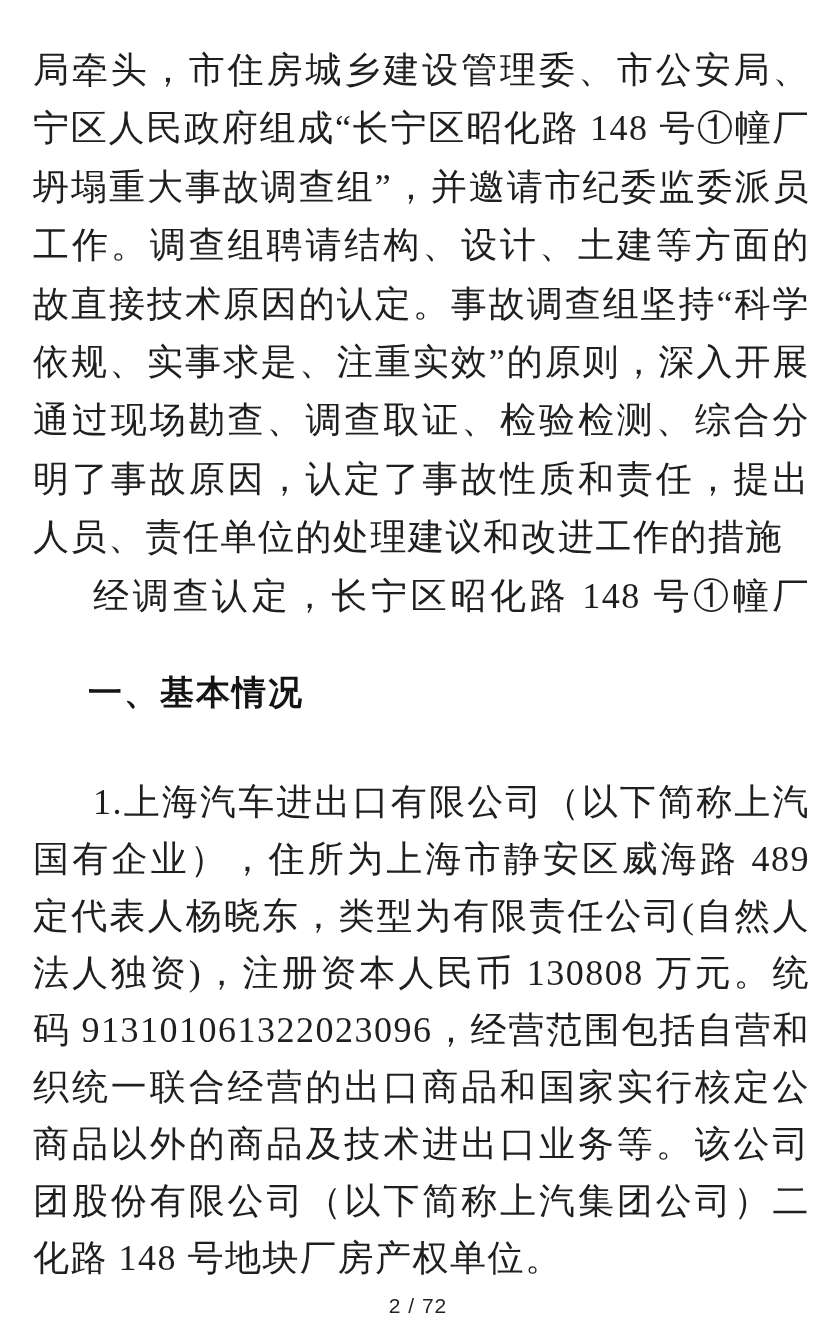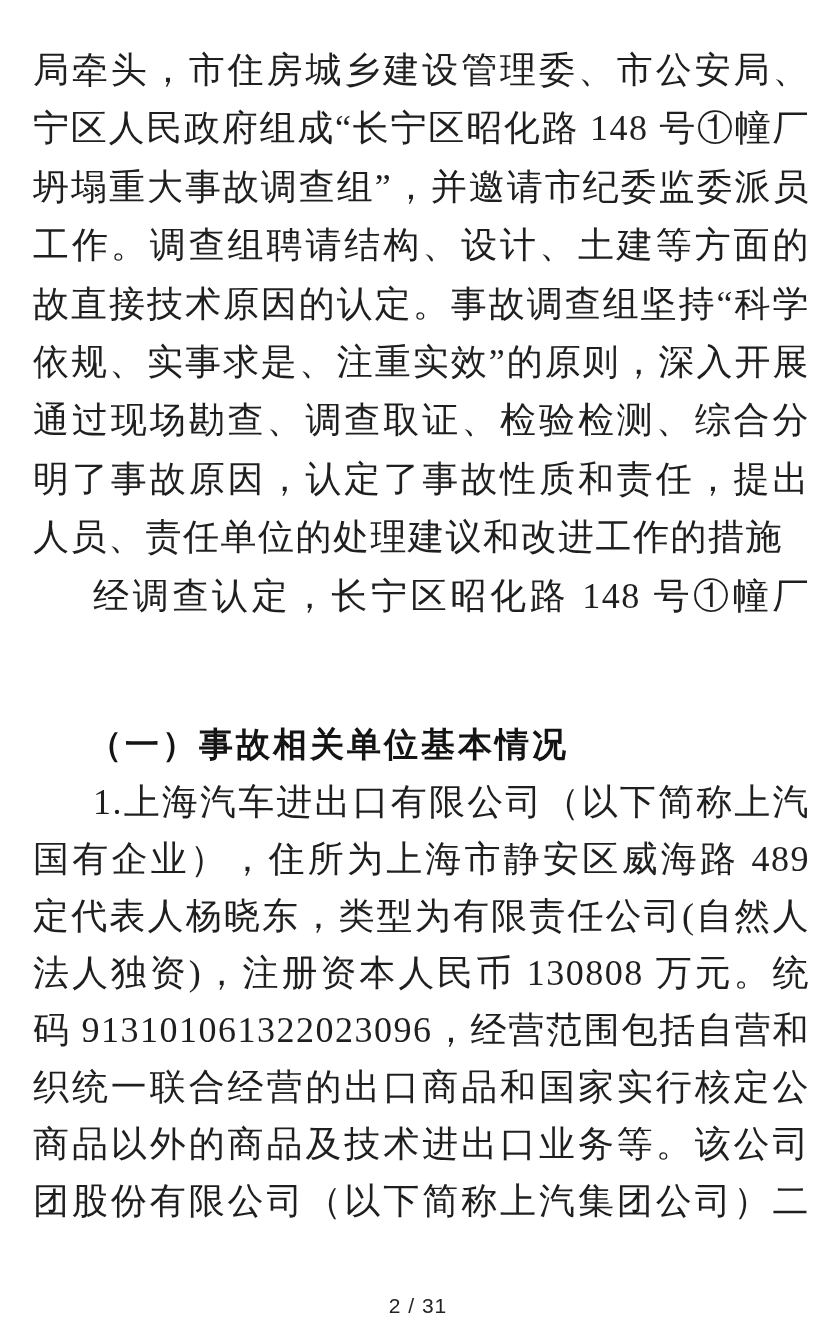--- a/index.html
+++ b/index.html
@@ -97,6 +97,7 @@
     </div>
   </div>
 
+  <div class="h1">一、基本情况</div>
 
   <div class="h2">（一）事故相关单位基本情况</div>
 

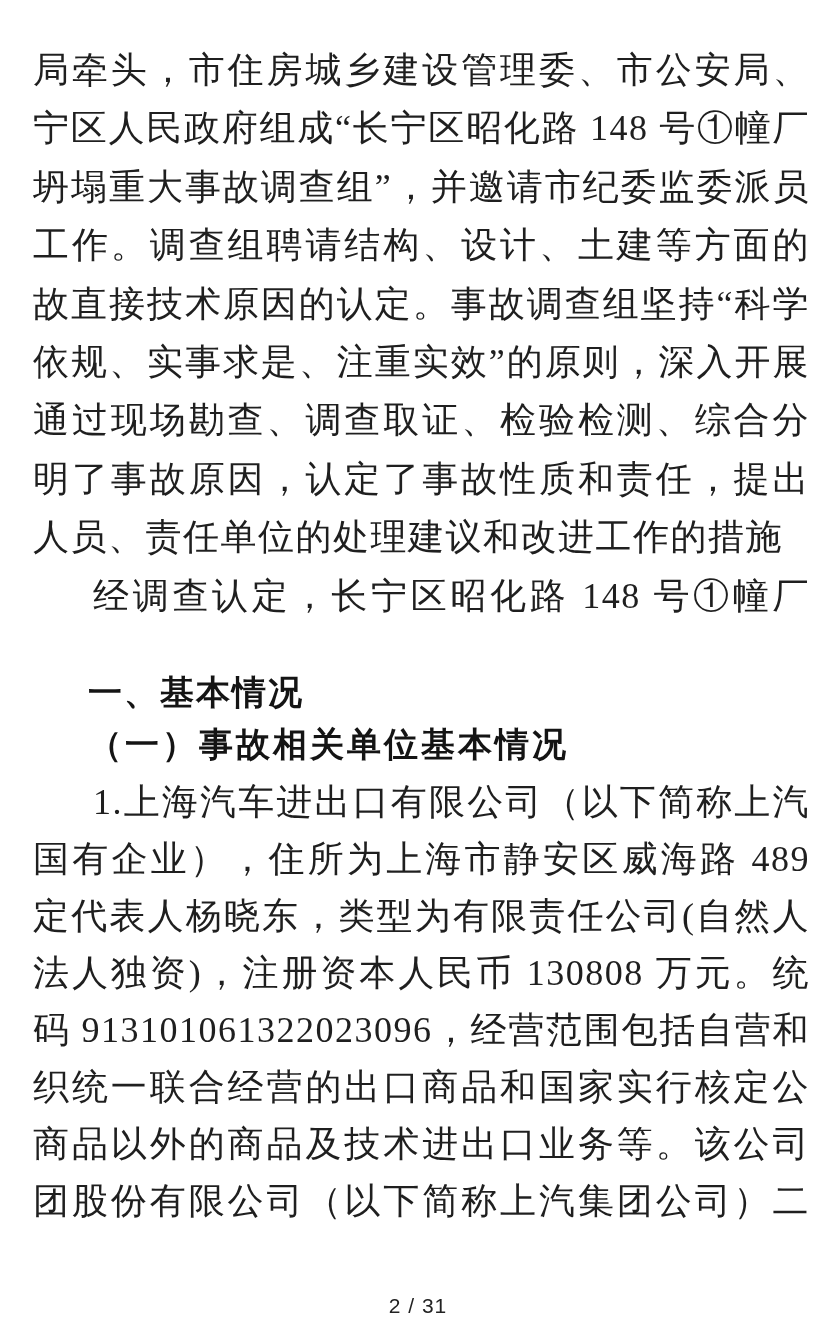--- a/index.html
+++ b/index.html
@@ -99,7 +99,6 @@
 
   <div class="h1">一、基本情况</div>
 
-  <div class="h2">（一）事故相关单位基本情况</div>
 
   <div class="block" style="top:774px">
     <div class="cline just indent">1.上海汽车进出口有限公司（以下简称上汽进出口公司，</div>

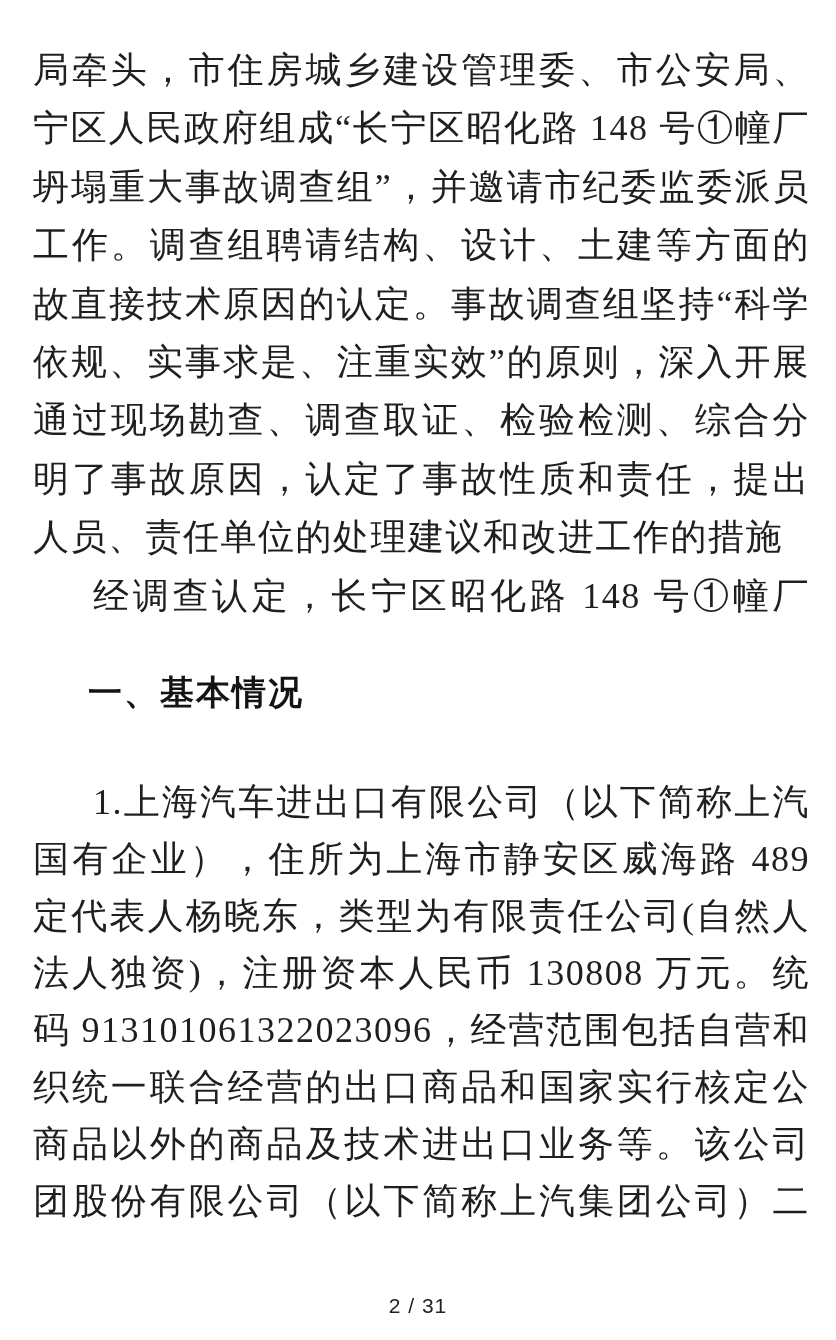--- a/index.html
+++ b/index.html
@@ -109,6 +109,7 @@
     <div class="cline just">织统一联合经营的出口商品和国家实行核定公司经营的进口</div>
     <div class="cline just">商品以外的商品及技术进出口业务等。该公司为上海汽车集</div>
     <div class="cline just">团股份有限公司（以下简称上汽集团公司）二级子公司，为昭</div>
+    <div class="cline">化路 148 号地块厂房产权单位。</div>
   </div>
 
   <div class="footer">2 / 31</div>

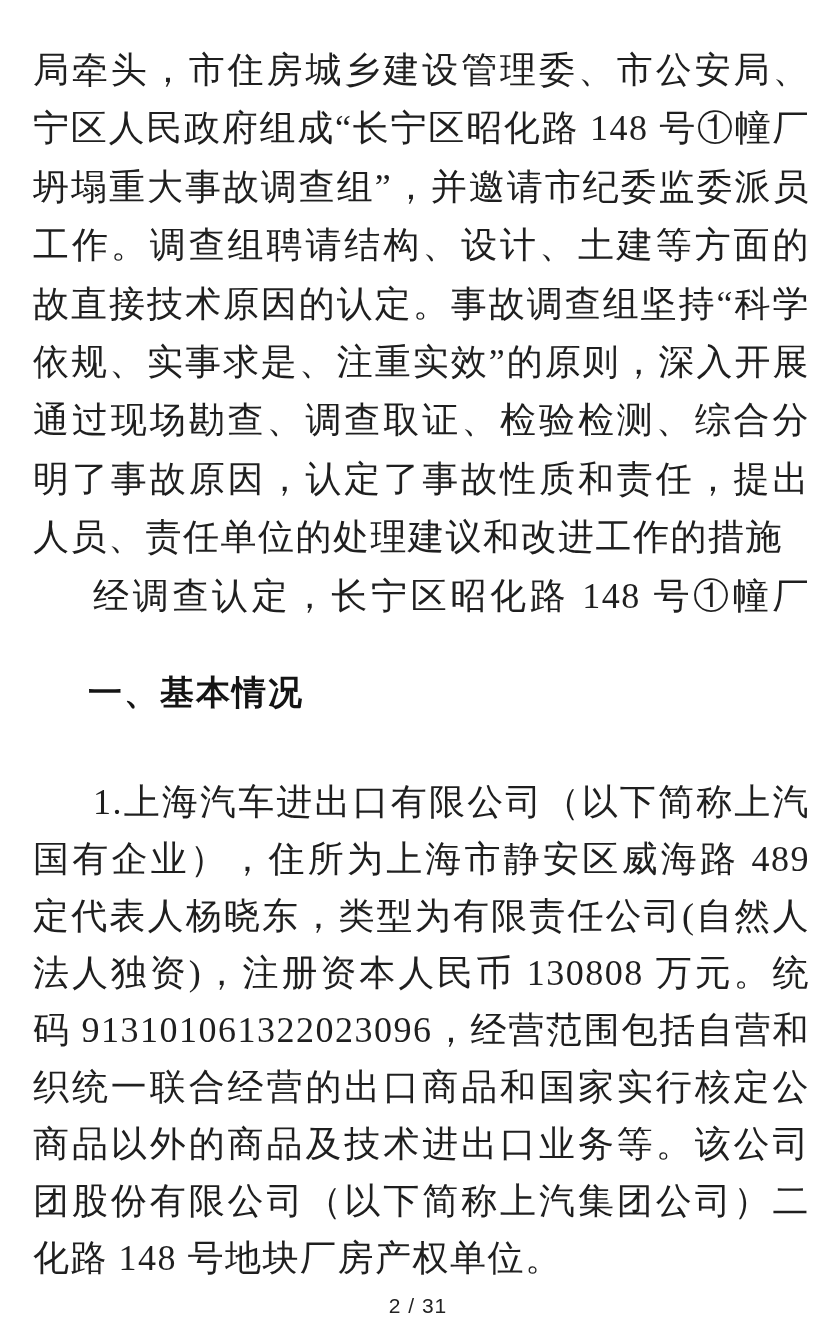--- a/index.html
+++ b/index.html
@@ -112,7 +112,7 @@
     <div class="cline">化路 148 号地块厂房产权单位。</div>
   </div>
 
-  <div class="footer">2 / 31</div>
+  <div class="footer">2 / 72</div>
 
 </div>
 

